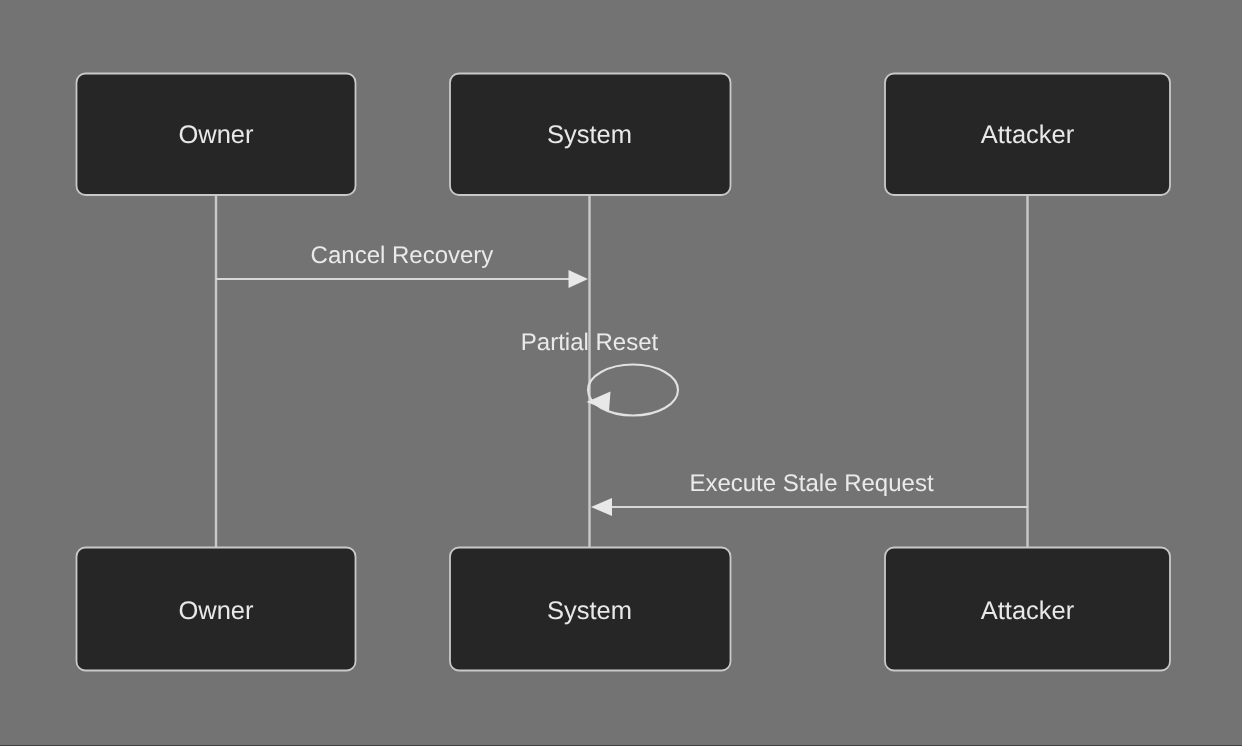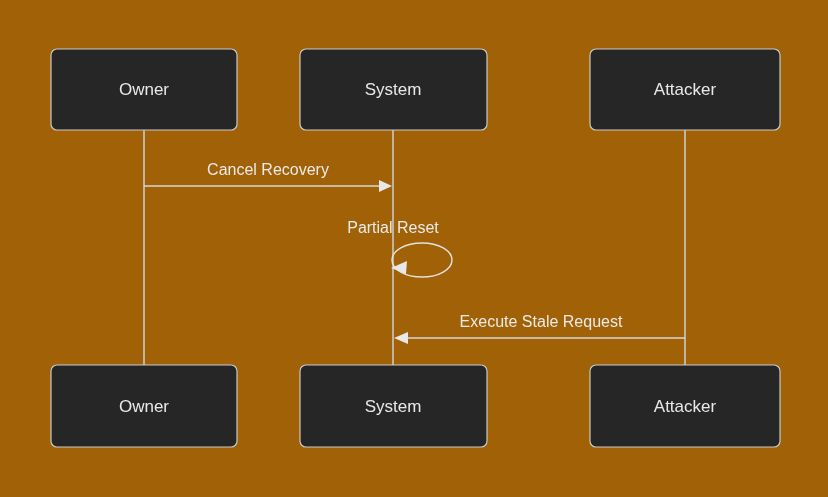--- a/index.html
+++ b/index.html
@@ -18,7 +18,7 @@
     position: relative;
     width: 828px;
     height: 497px;
-    background: #a16207;
+    background: #737373;
   }
   #diagram-svg {
     position: absolute;

